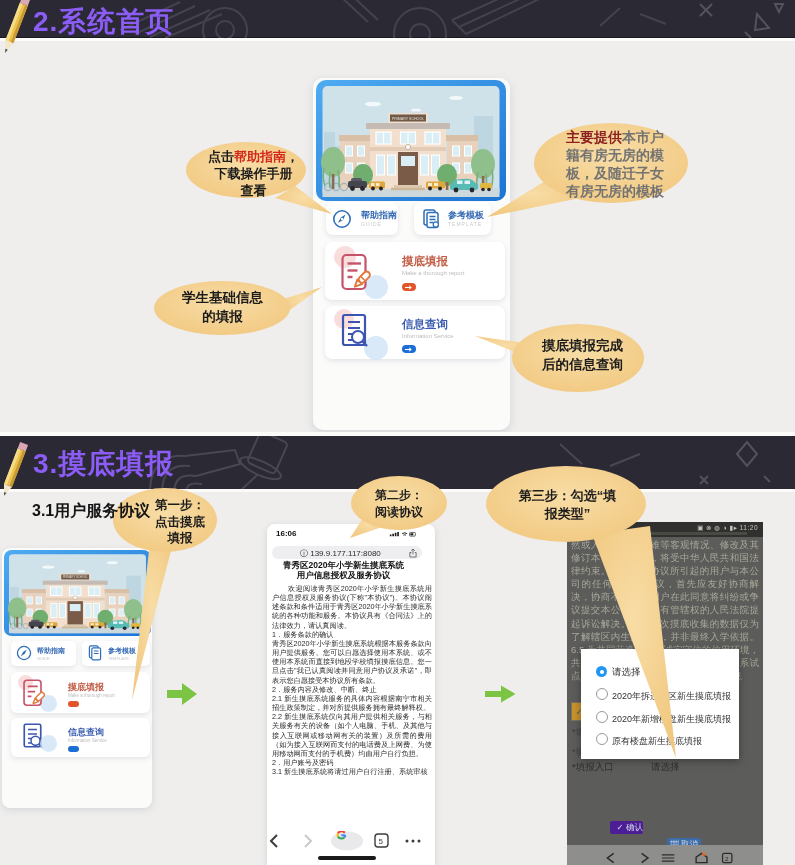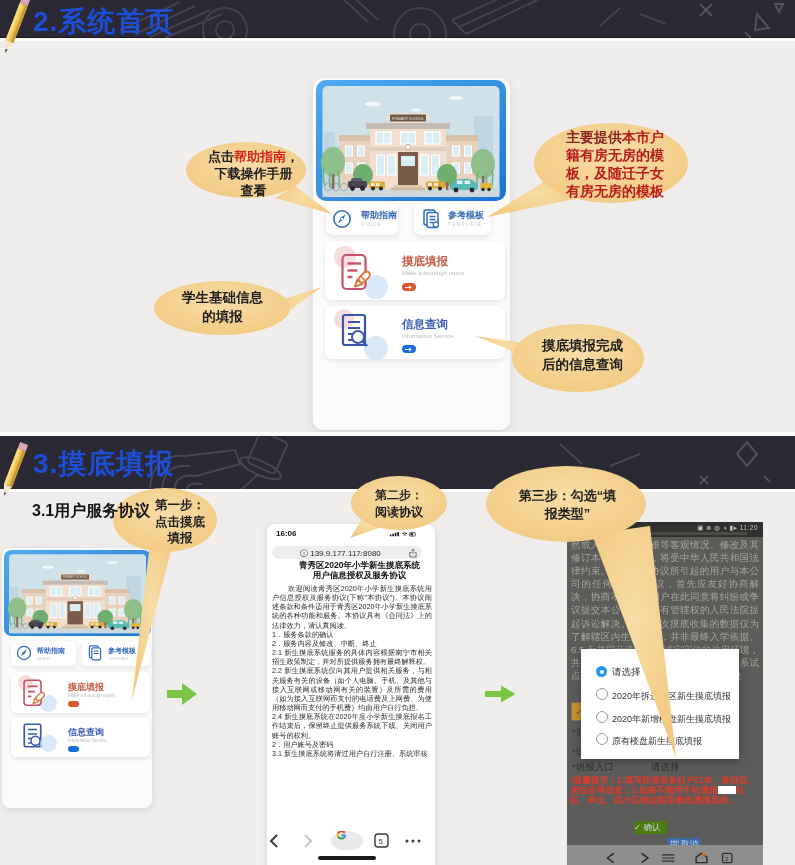--- a/index.html
+++ b/index.html
@@ -5,7 +5,7 @@
 body{width:795px;height:865px;position:relative;font-family:"Liberation Sans",sans-serif;background:#efeeed;overflow:hidden}
 .abs{position:absolute}
 .bar{position:absolute;left:0;width:795px;background:#2b2933}
-.bartitle{position:absolute;color:#1d4ed8;font-weight:bold;font-size:28px;letter-spacing:1px}
+.bartitle{position:absolute;color:#8b5cf6;font-weight:bold;font-size:28px;letter-spacing:1px}
 .bubtxt{position:absolute;font-weight:bold;color:#1c1c1c;text-align:center}
 .card{position:absolute;background:#fff;border-radius:7px;box-shadow:0 2px 5px rgba(120,130,150,.18)}
 </style></head>

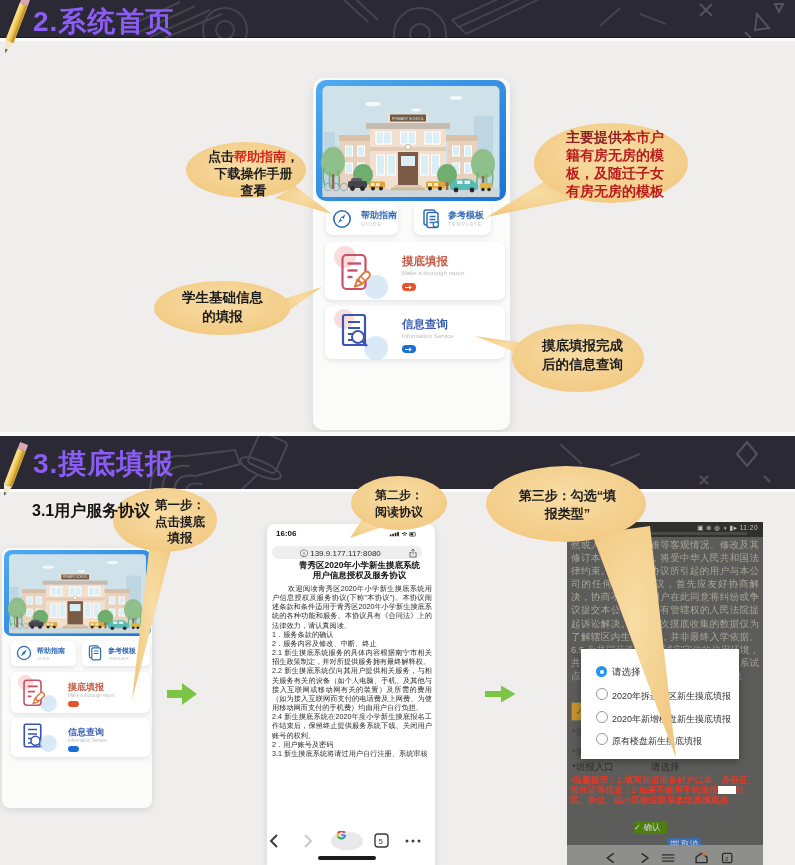--- a/index.html
+++ b/index.html
@@ -221,7 +221,7 @@
 <path d="M70 60 L7 99 L100 80 Z" fill="url(#bub1)"></path>
 <ellipse cx="131" cy="45" rx="77" ry="40" fill="url(#bub1)"></ellipse>
 </svg>
-<div class="bubtxt" style="left:556px;top:128px;width:118px;font-size:14px;line-height:18px;color:#8b2121">主要提供<span style="color:#b91c1c">本市户<br>籍有房无房的模<br>板，及随迁子女<br>有房无房的模板</span></div>
+<div class="bubtxt" style="left:556px;top:128px;width:118px;font-size:14px;line-height:18px;color:#8b2121">主要提供<span style="color:#737373">本市户<br>籍有房无房的模<br>板，及随迁子女<br>有房无房的模板</span></div>
 
 <svg class="abs" style="left:150px;top:275px" width="180" height="70" viewBox="0 0 180 70">
 <path d="M130 25 L172 12 L130 42 Z" fill="url(#bub1)"></path>

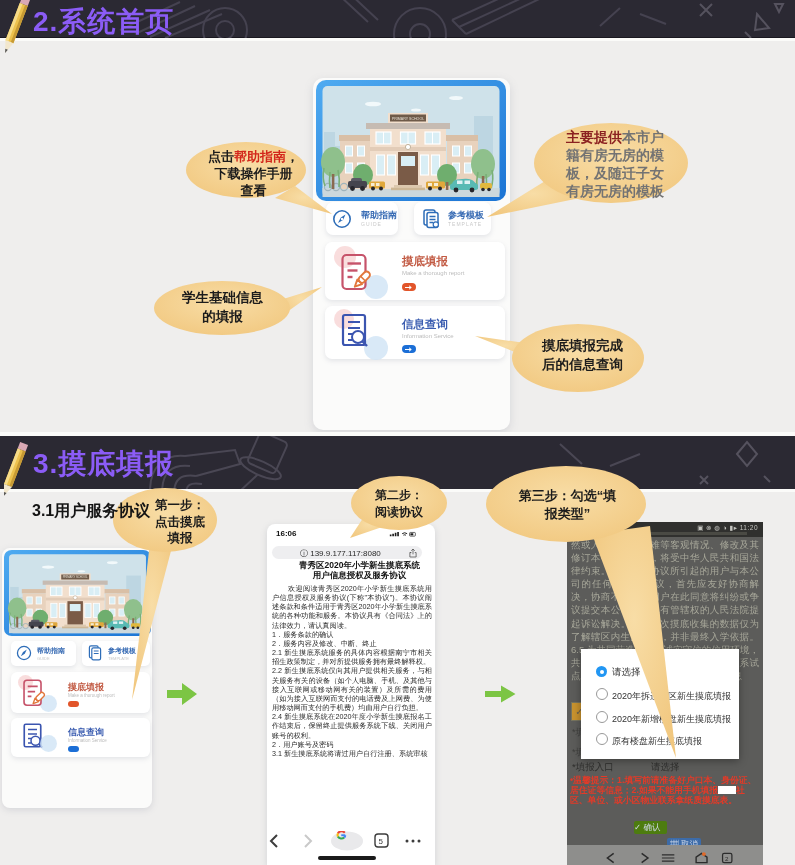--- a/index.html
+++ b/index.html
@@ -350,7 +350,7 @@
     <path d="M4.5 1 v6 M2.5 3 L4.5 1 L6.5 3 M1.5 5 h-0 M1 5 h1.5 M6.5 5 H8 v5 H1 V5 h1.5" stroke="#555" stroke-width=".9" fill="none"></path>
   </svg>
 
-<div class="abs" style="left:281px;top:561px;width:157px;text-align:center;font-size:8.5px;font-weight:bold;color:#111;line-height:9.5px">青秀区2020年小学新生摸底系统<br>用户信息授权及服务协议</div>
+<div class="abs" style="left:265px;top:561px;width:157px;text-align:center;font-size:8.5px;font-weight:bold;color:#111;line-height:9.5px">青秀区2020年小学新生摸底系统<br>用户信息授权及服务协议</div>
 
 <div class="abs" style="left:272px;top:584px;width:160px;font-size:7.2px;line-height:9.15px;color:#2c2c2c;text-align:justify">
 <div style="text-indent:16px">欢迎阅读青秀区2020年小学新生摸底系统用户信息授权及服务协议(下称"本协议")。本协议阐述条款和条件适用于青秀区2020年小学新生摸底系统的各种功能和服务。本协议具有《合同法》上的法律效力，请认真阅读。</div>

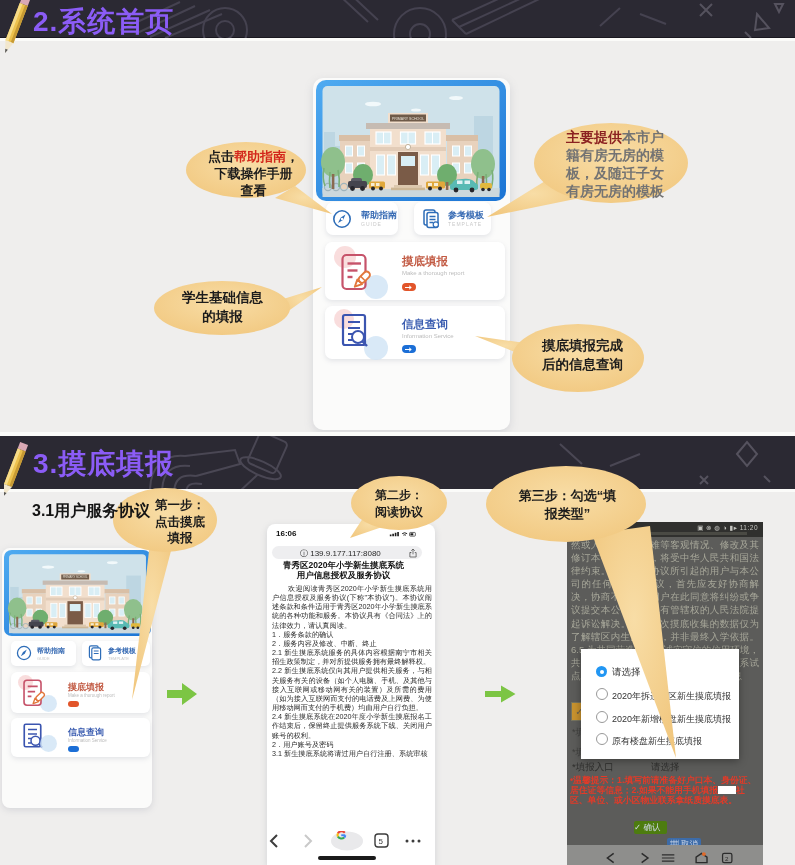--- a/index.html
+++ b/index.html
@@ -355,6 +355,7 @@
 <div class="abs" style="left:272px;top:584px;width:160px;font-size:7.2px;line-height:9.15px;color:#2c2c2c;text-align:justify">
 <div style="text-indent:16px">欢迎阅读青秀区2020年小学新生摸底系统用户信息授权及服务协议(下称"本协议")。本协议阐述条款和条件适用于青秀区2020年小学新生摸底系统的各种功能和服务。本协议具有《合同法》上的法律效力，请认真阅读。</div>
 <div>1．服务条款的确认</div>
+<div>青秀区2020年小学新生摸底系统根据本服务条款向用户提供服务。您可以自愿选择使用本系统、或不使用本系统而直接到地段学校填报摸底信息。您一旦点击"我已认真阅读并同意用户协议及承诺"，即表示您自愿接受本协议所有条款。</div>
 <div>2．服务内容及修改、中断、终止</div>
 <div>2.1 新生摸底系统服务的具体内容根据南宁市相关招生政策制定，并对所提供服务拥有最终解释权。</div>
 <div>2.2 新生摸底系统仅向其用户提供相关服务，与相关服务有关的设备（如个人电脑、手机、及其他与接入互联网或移动网有关的装置）及所需的费用（如为接入互联网而支付的电话费及上网费、为使用移动网而支付的手机费）均由用户自行负担。</div>

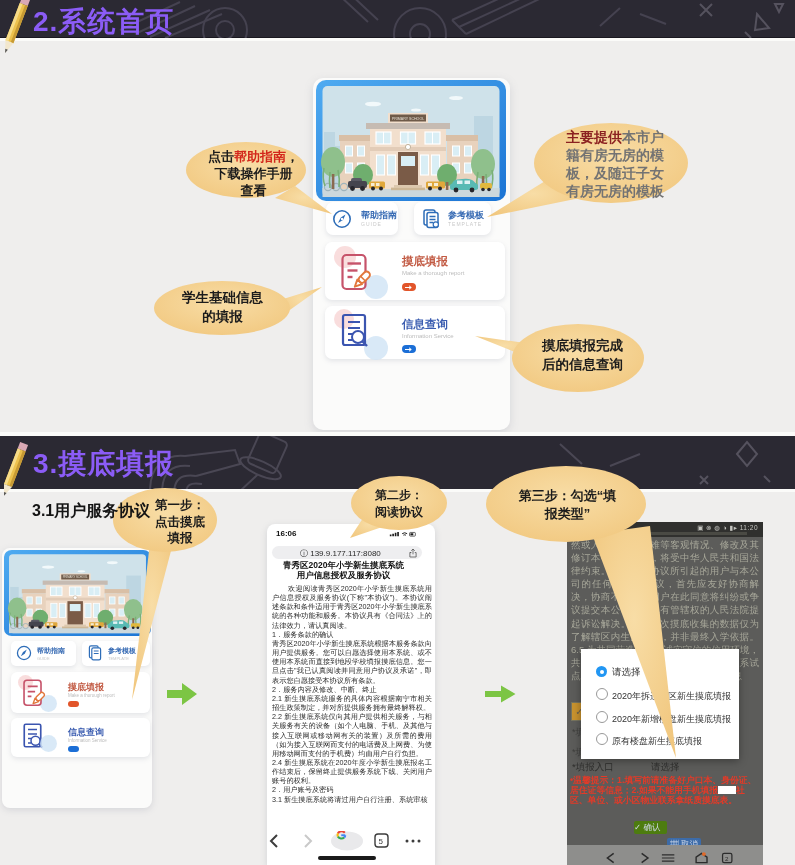--- a/index.html
+++ b/index.html
@@ -359,7 +359,6 @@
 <div>2．服务内容及修改、中断、终止</div>
 <div>2.1 新生摸底系统服务的具体内容根据南宁市相关招生政策制定，并对所提供服务拥有最终解释权。</div>
 <div>2.2 新生摸底系统仅向其用户提供相关服务，与相关服务有关的设备（如个人电脑、手机、及其他与接入互联网或移动网有关的装置）及所需的费用（如为接入互联网而支付的电话费及上网费、为使用移动网而支付的手机费）均由用户自行负担。</div>
-<div>2.4 新生摸底系统在2020年度小学新生摸底报名工作结束后，保留终止提供服务系统下线、关闭用户账号的权利。</div>
 <div>2．用户账号及密码</div>
 <div>3.1 新生摸底系统将请过用户自行注册、系统审核</div>
 </div>

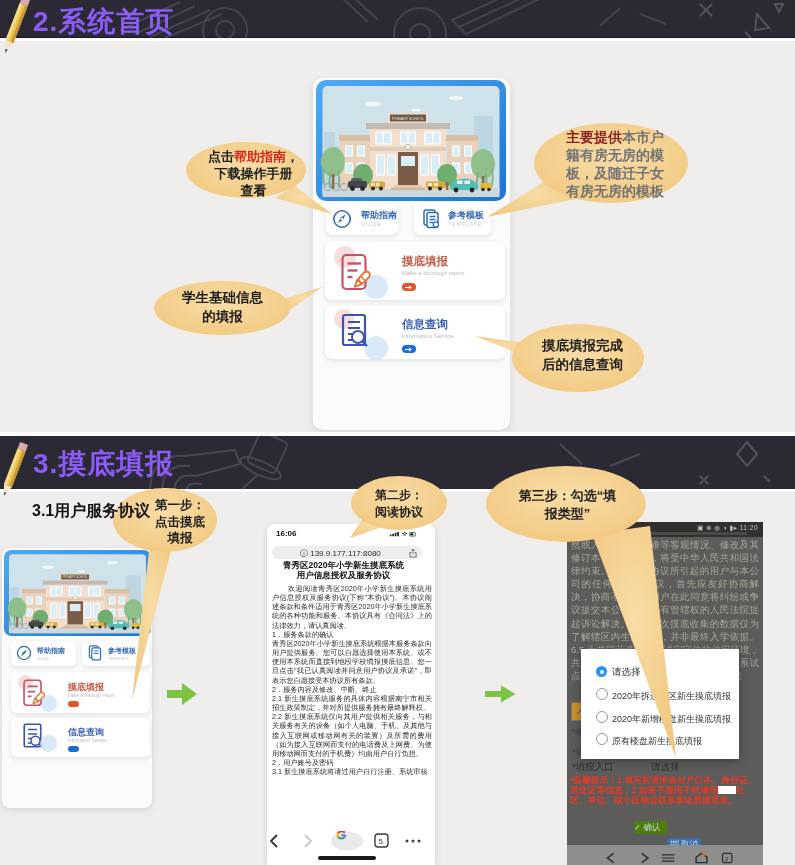--- a/index.html
+++ b/index.html
@@ -410,7 +410,6 @@
 <div class="abs" style="left:5px;top:239px;font-size:9.5px;color:#2e2e2c">*填报入口</div>
 <div class="abs" style="left:84px;top:239px;font-size:9.5px;color:#2e2e2c">请选择</div>
 
-<div class="abs" style="left:3px;top:254px;width:191px;font-size:8.8px;line-height:9.8px;color:#e33a28;font-weight:bold">•温馨提示：1.填写前请准备好户口本、身份证、居住证等信息；2.如果不能用手机填报<span style="display:inline-block;width:18px;height:8px;background:#fff;vertical-align:middle"></span>社区、单位、或小区物业联系拿纸质摸底表。</div>
 
 <div class="abs" style="left:67px;top:299px;width:33px;height:13px;background:#4d7c0f;border-radius:2px;color:#cfd8e8;font-size:8.5px;text-align:left;line-height:13px">✓ 确认</div>
 <div class="abs" style="left:100px;top:316px;width:34px;height:20px;background:#3c6ba8;border-radius:2px;color:#cfd8e8;font-size:8.5px;text-align:center;line-height:13px">▦ 取消</div>

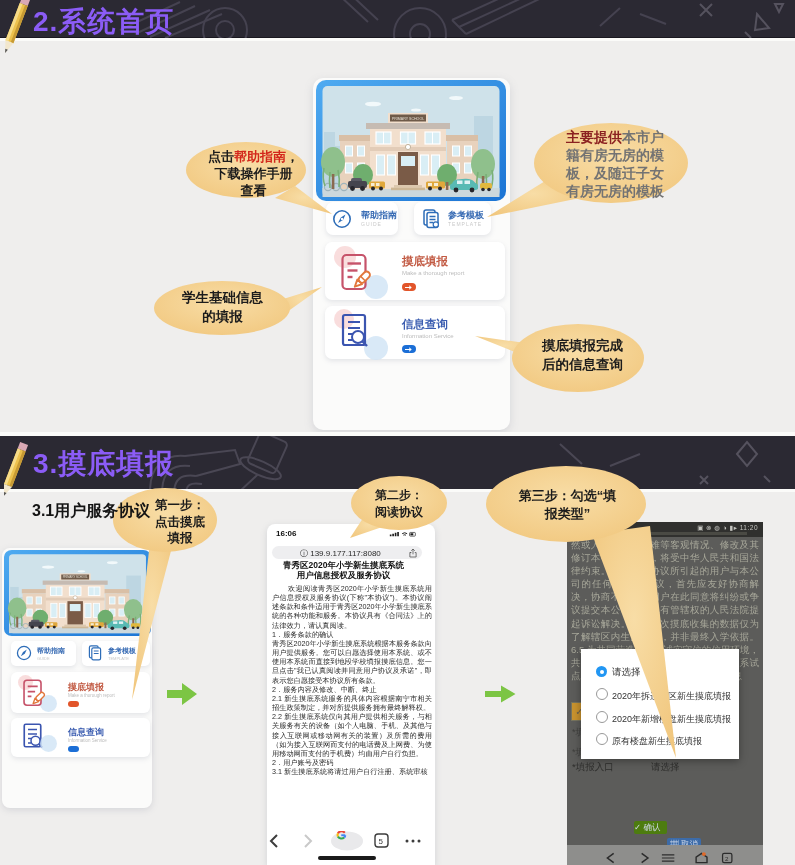--- a/index.html
+++ b/index.html
@@ -411,7 +411,7 @@
 <div class="abs" style="left:84px;top:239px;font-size:9.5px;color:#2e2e2c">请选择</div>
 
 
-<div class="abs" style="left:67px;top:299px;width:33px;height:13px;background:#4d7c0f;border-radius:2px;color:#cfd8e8;font-size:8.5px;text-align:left;line-height:13px">✓ 确认</div>
+<div class="abs" style="left:43px;top:299px;width:33px;height:13px;background:#4c1d95;border-radius:2px;color:#cfd8e8;font-size:8.5px;text-align:right;line-height:13px">✓ 确认</div>
 <div class="abs" style="left:100px;top:316px;width:34px;height:20px;background:#3c6ba8;border-radius:2px;color:#cfd8e8;font-size:8.5px;text-align:center;line-height:13px">▦ 取消</div>
 
 <div class="abs" style="left:0;top:323px;width:196px;height:20px;background:#8e8e8c"></div>

